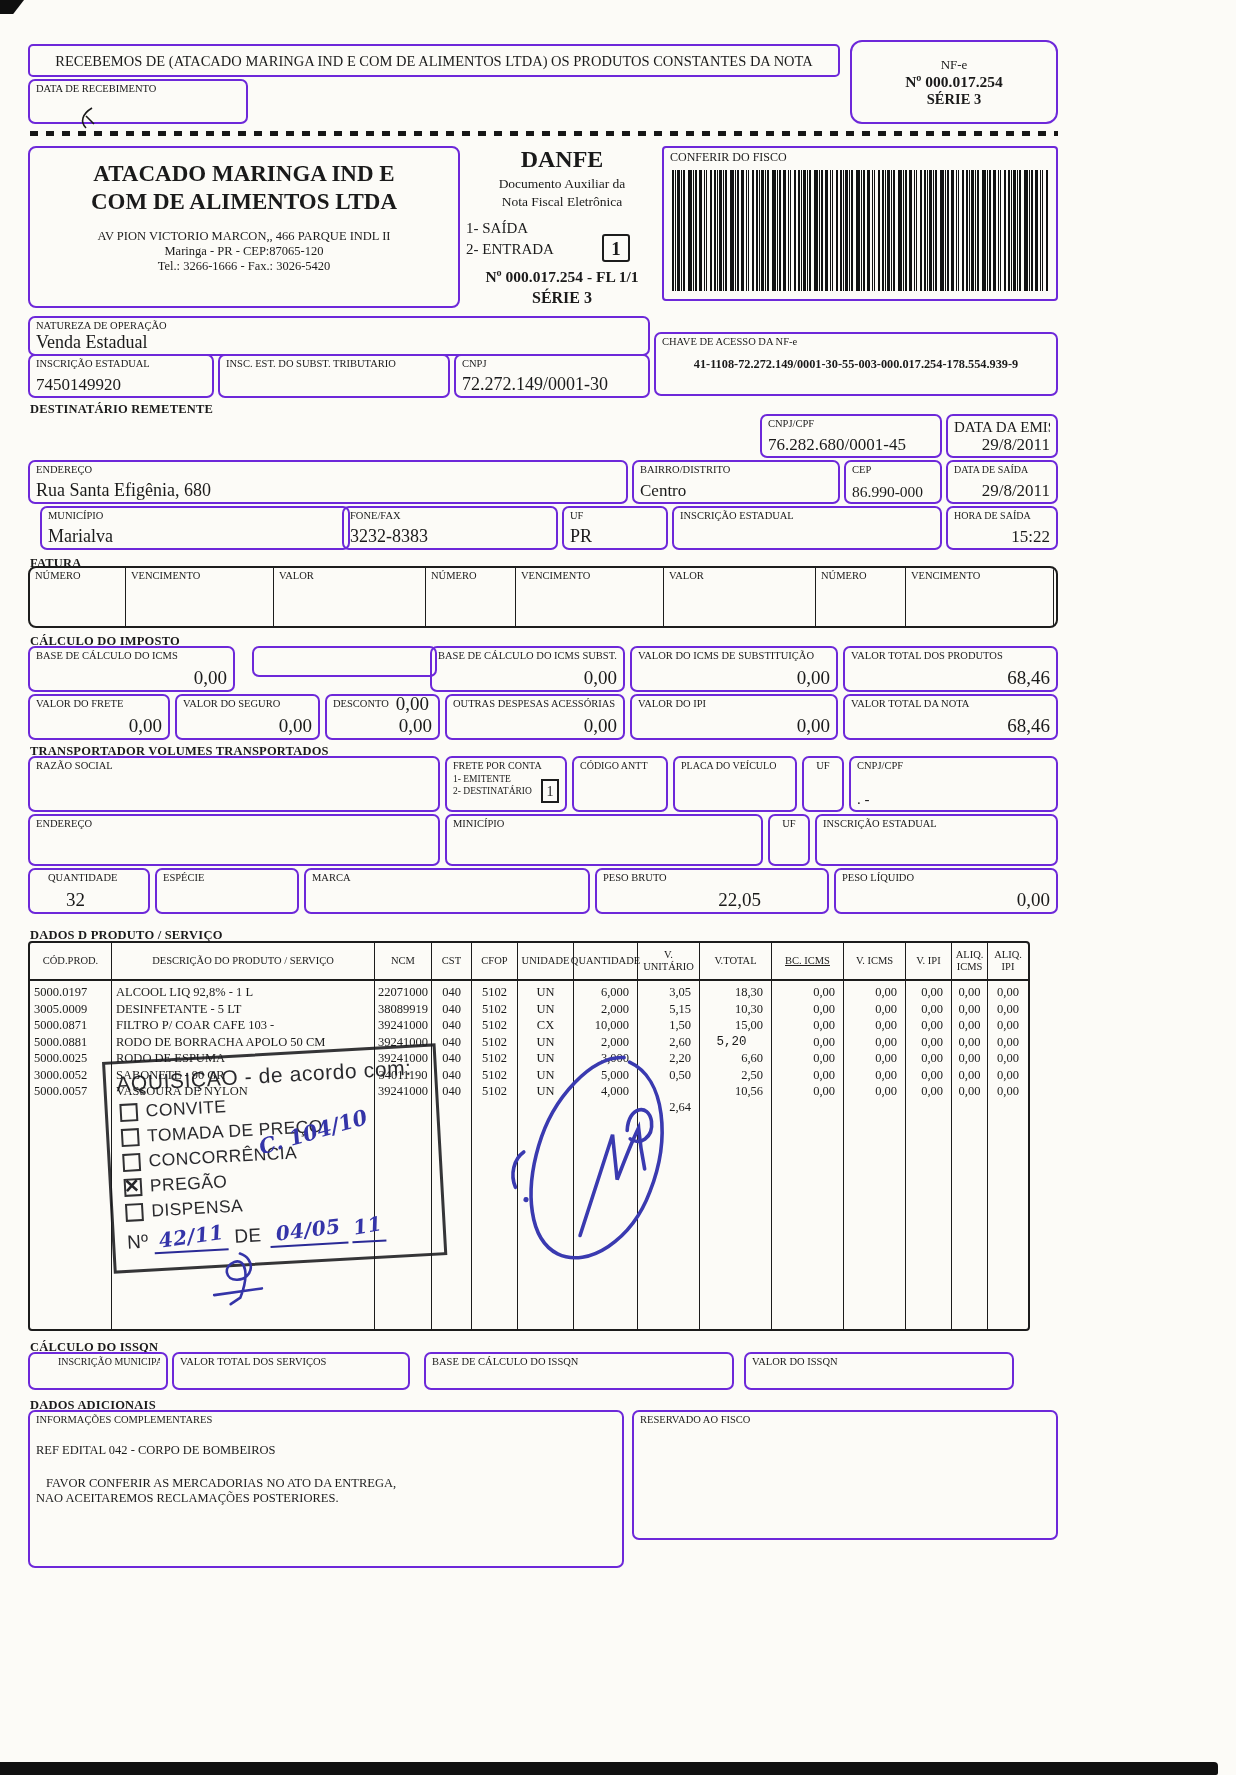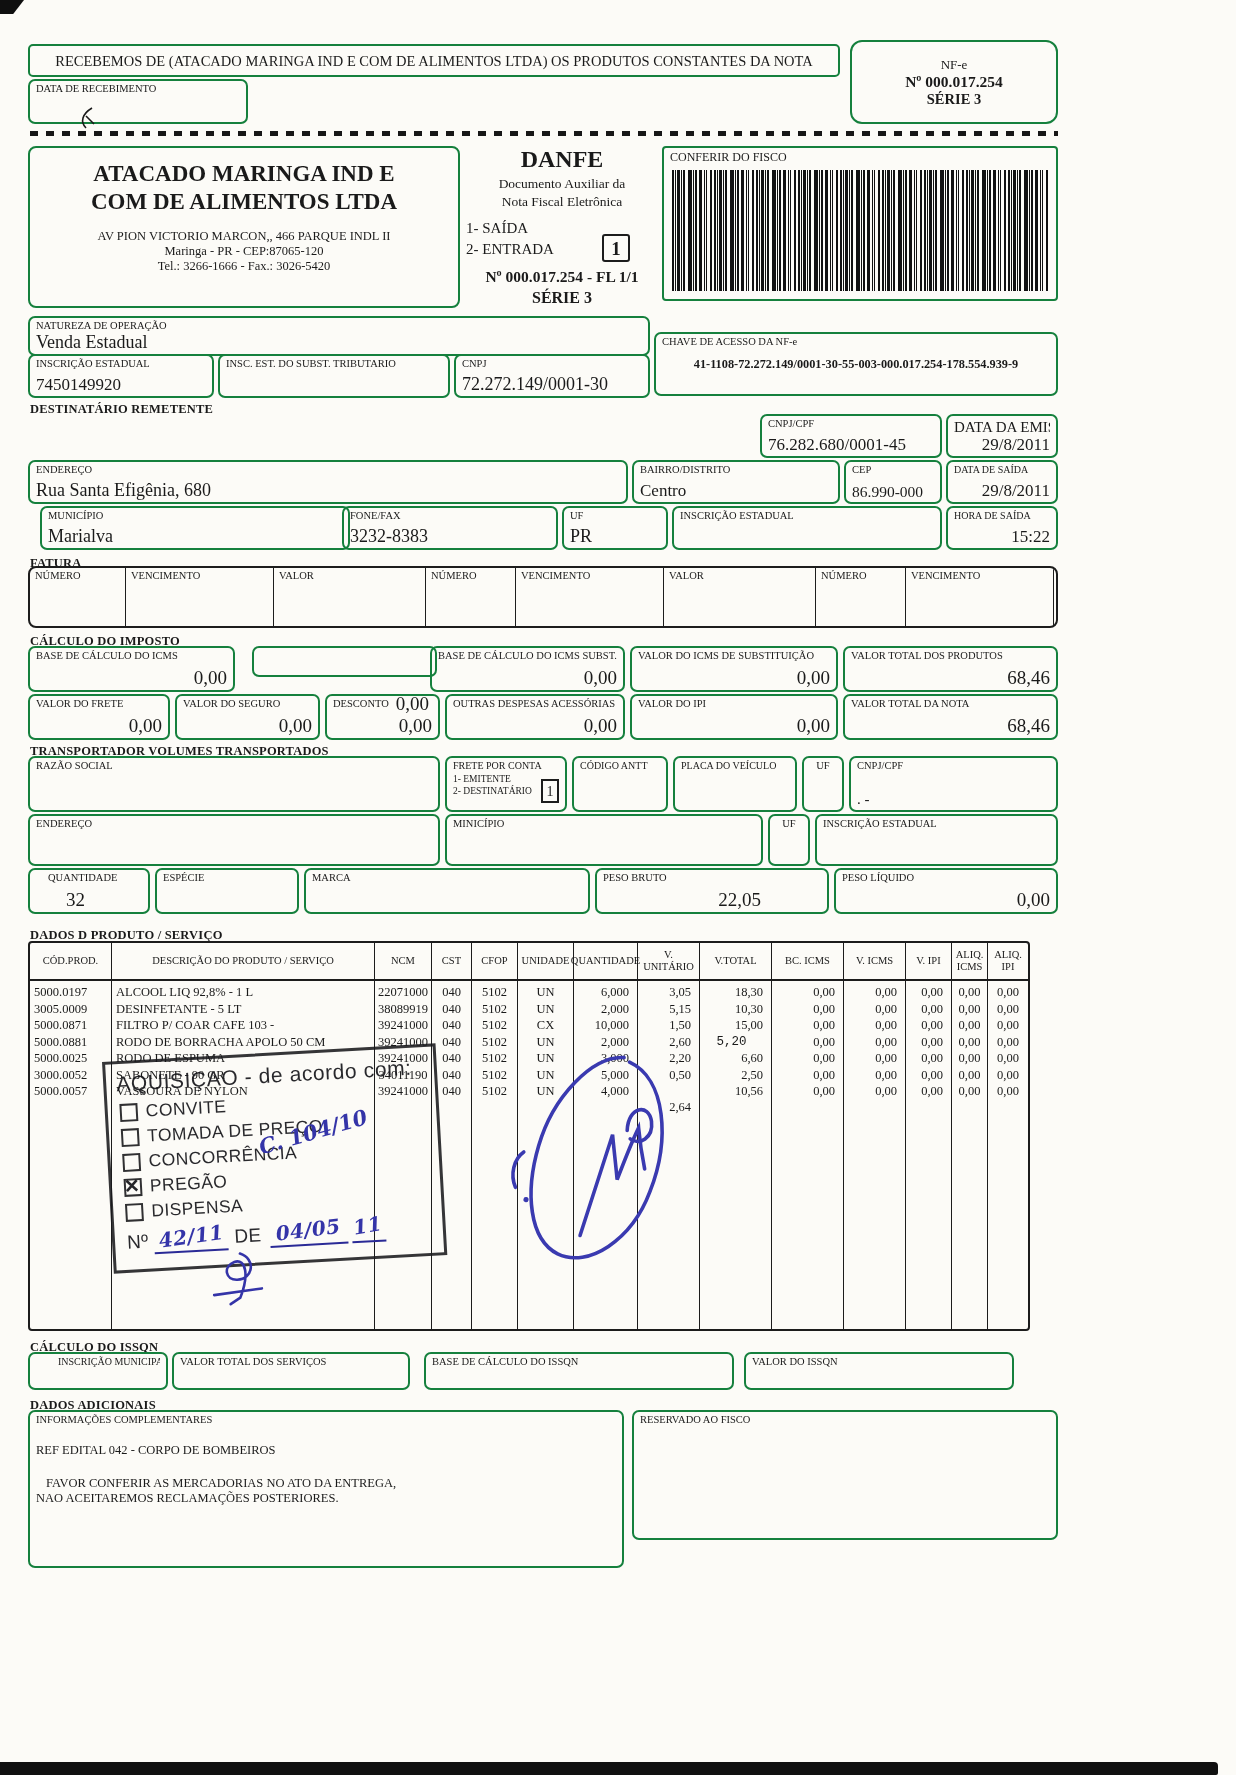--- a/index.html
+++ b/index.html
@@ -6,7 +6,7 @@
   .page{position:relative;width:1236px;height:1775px;background:#fcfbf7;overflow:hidden;
         font-family:"Liberation Serif",serif;color:#1a1a1a;}
   .abs{position:absolute;box-sizing:border-box;}
-  .fb{position:absolute;box-sizing:border-box;border:2px solid #15803d;border-radius:7px;
+  .fb{position:absolute;box-sizing:border-box;border:2px solid #6d28d9;border-radius:7px;
       padding:2px 6px 2px 6px;display:flex;flex-direction:column;justify-content:space-between;background:transparent;}
   .lbl{font-size:10.5px;line-height:1.2;white-space:nowrap;overflow:hidden;}
   .val{font-size:17px;line-height:1.05;white-space:nowrap;}

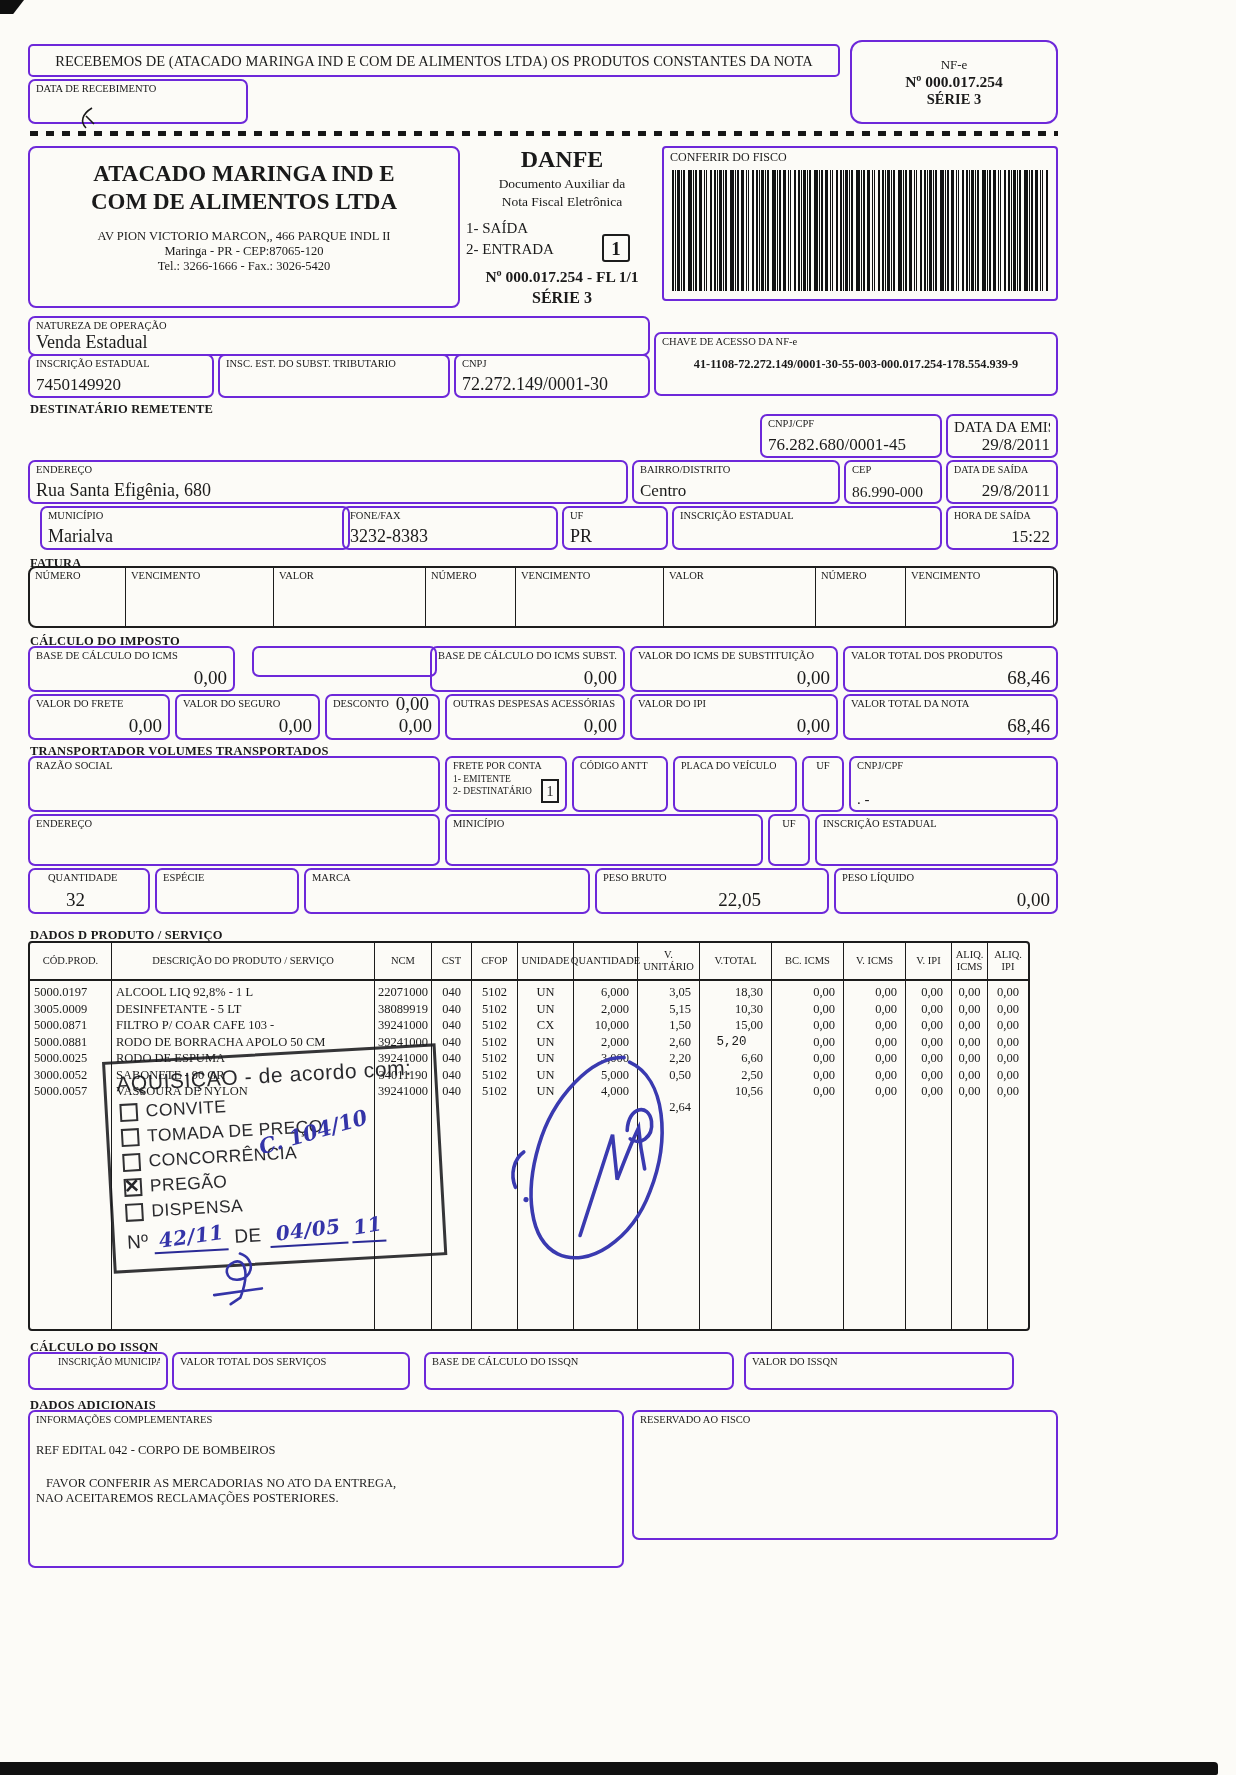--- a/index.html
+++ b/index.html
@@ -309,7 +309,7 @@
         <div class="pt-h" style="width: 64px; flex: 0 0 auto;">QUANTIDADE</div>
         <div class="pt-h" style="width: 62px; flex: 0 0 auto;">V. UNITÁRIO</div>
         <div class="pt-h" style="width: 72px; flex: 0 0 auto;">V.TOTAL</div>
-        <div class="pt-h" style="width: 72px; flex: 0 0 auto;">BC. ICMS</div>
+        <div class="pt-h" style="width: 72px; flex: 0 0 auto; text-decoration: underline;">BC. ICMS</div>
         <div class="pt-h" style="width: 62px; flex: 0 0 auto;">V. ICMS</div>
         <div class="pt-h" style="width: 46px; flex: 0 0 auto;">V. IPI</div>
         <div class="pt-h" style="width: 36px; flex: 0 0 auto;">ALIQ. ICMS</div>

